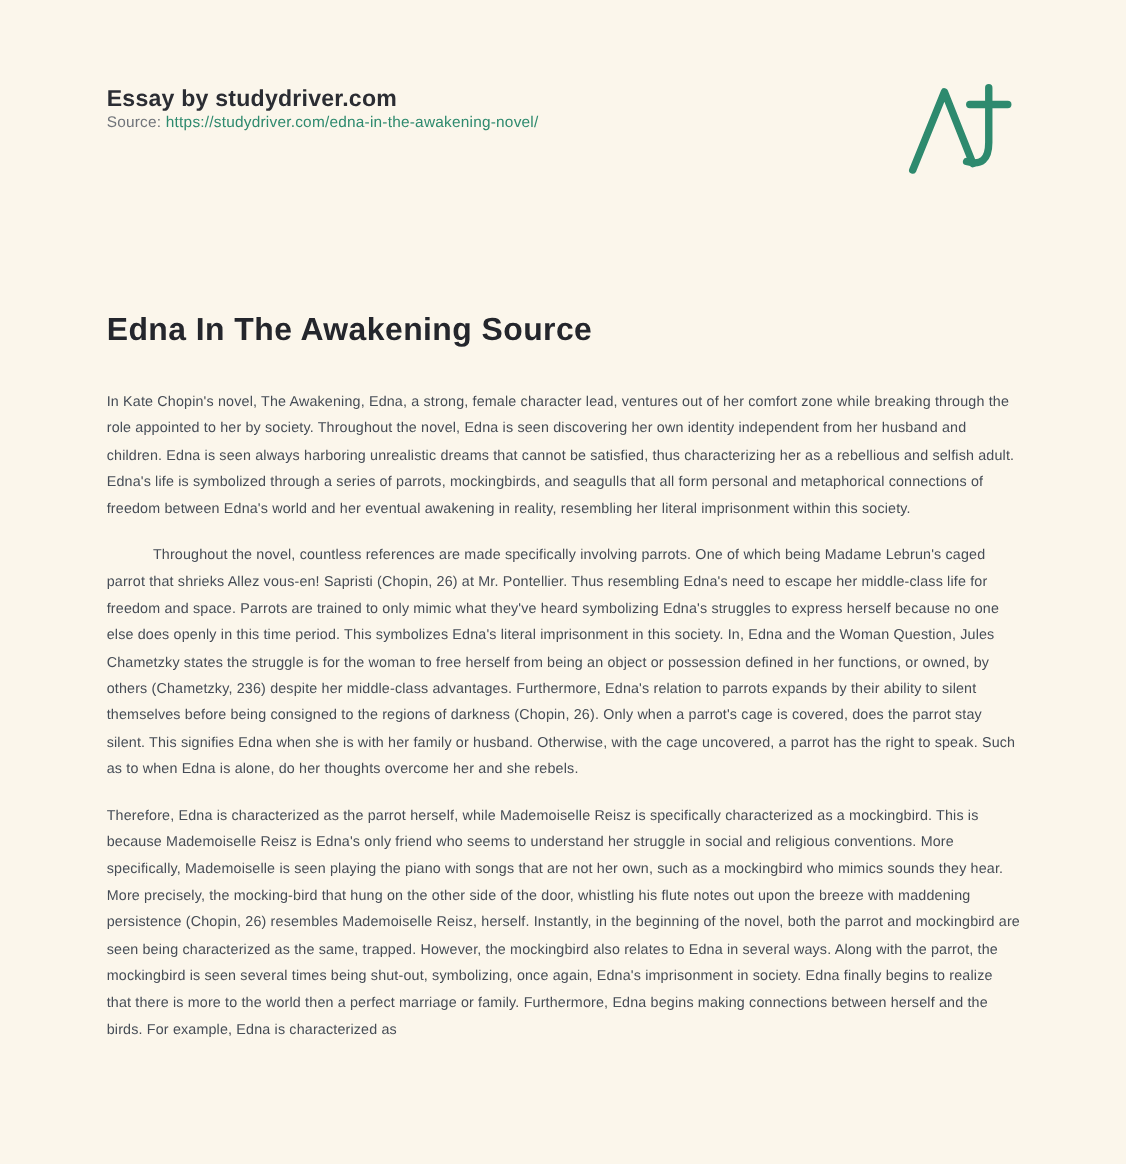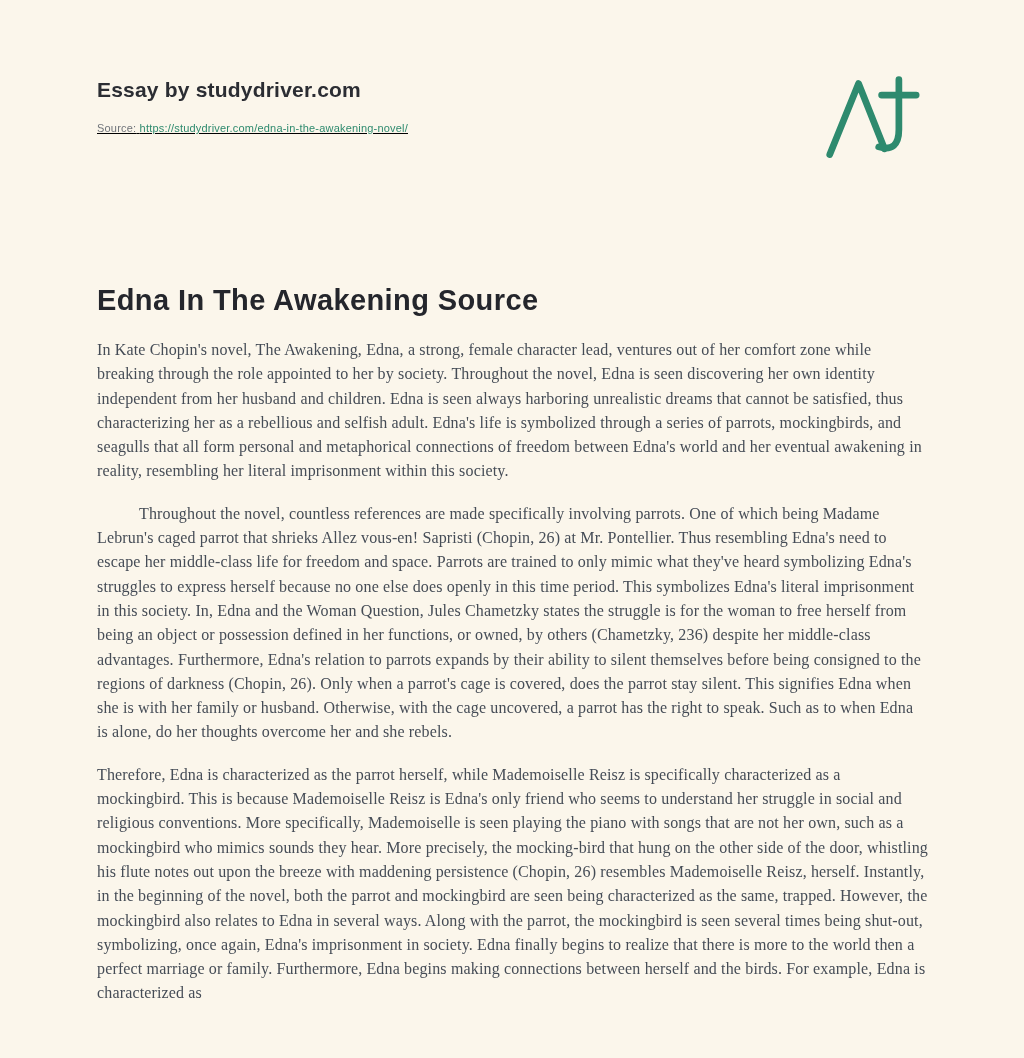--- a/index.html
+++ b/index.html
@@ -35,10 +35,8 @@
     letter-spacing:0.2px;
   }
   .source-line{
-    margin-top:20px;
-    font-size:11px;
+    font-size:14px;
     letter-spacing:0.2px;
-    text-decoration:underline;
   }
   .source-label{color:var(--muted);}
   .source-url{

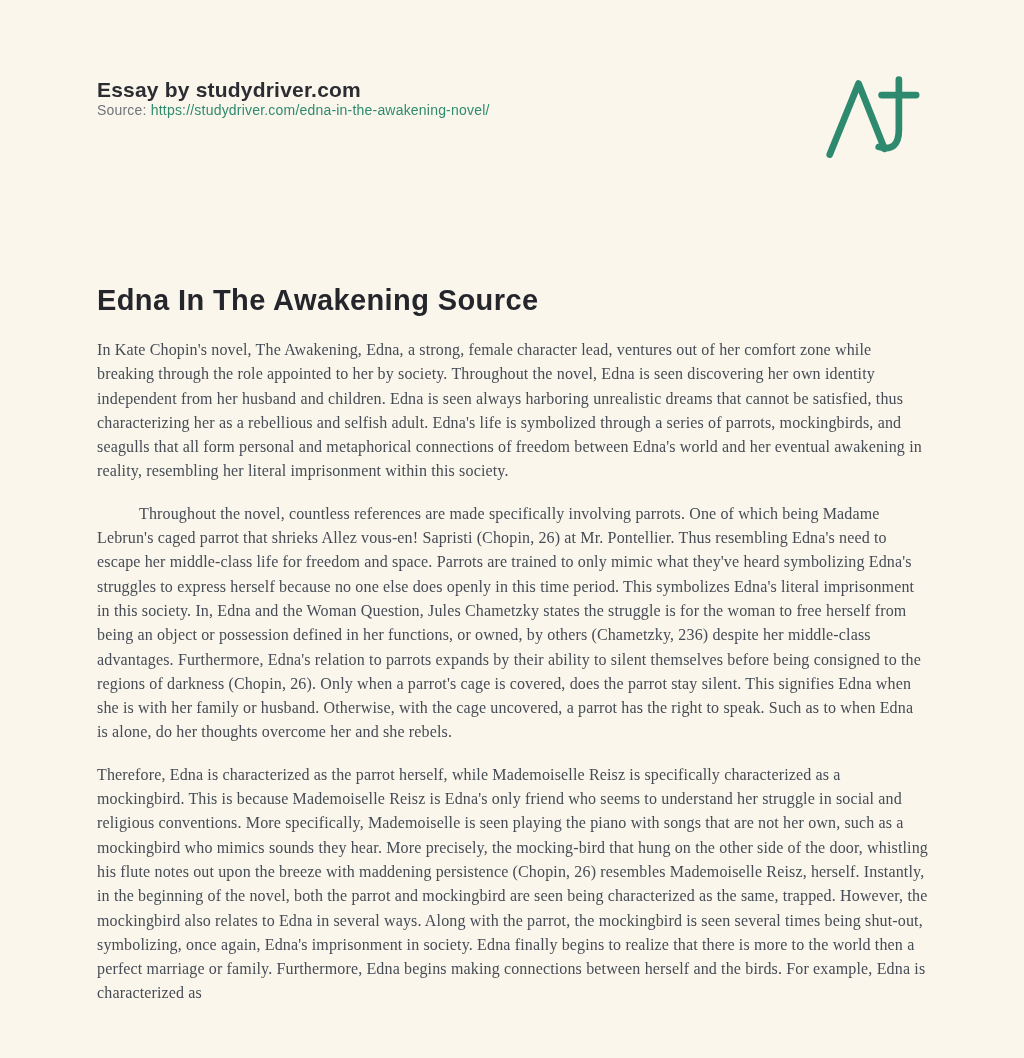--- a/index.html
+++ b/index.html
@@ -60,12 +60,11 @@
     letter-spacing:0.4px;
   }
   .doc-body{
-    margin-top:21px;
-    font-size:16px;
+    margin-top:36px;
+    font-size:13px;
     line-height:24.3px;
     color:var(--body);
     letter-spacing:0.15px;
-    font-family:Liberation Serif, serif;
   }
   .doc-body p{margin:0 0 18px 0;}
   .doc-body p.indent{text-indent:42px;}

